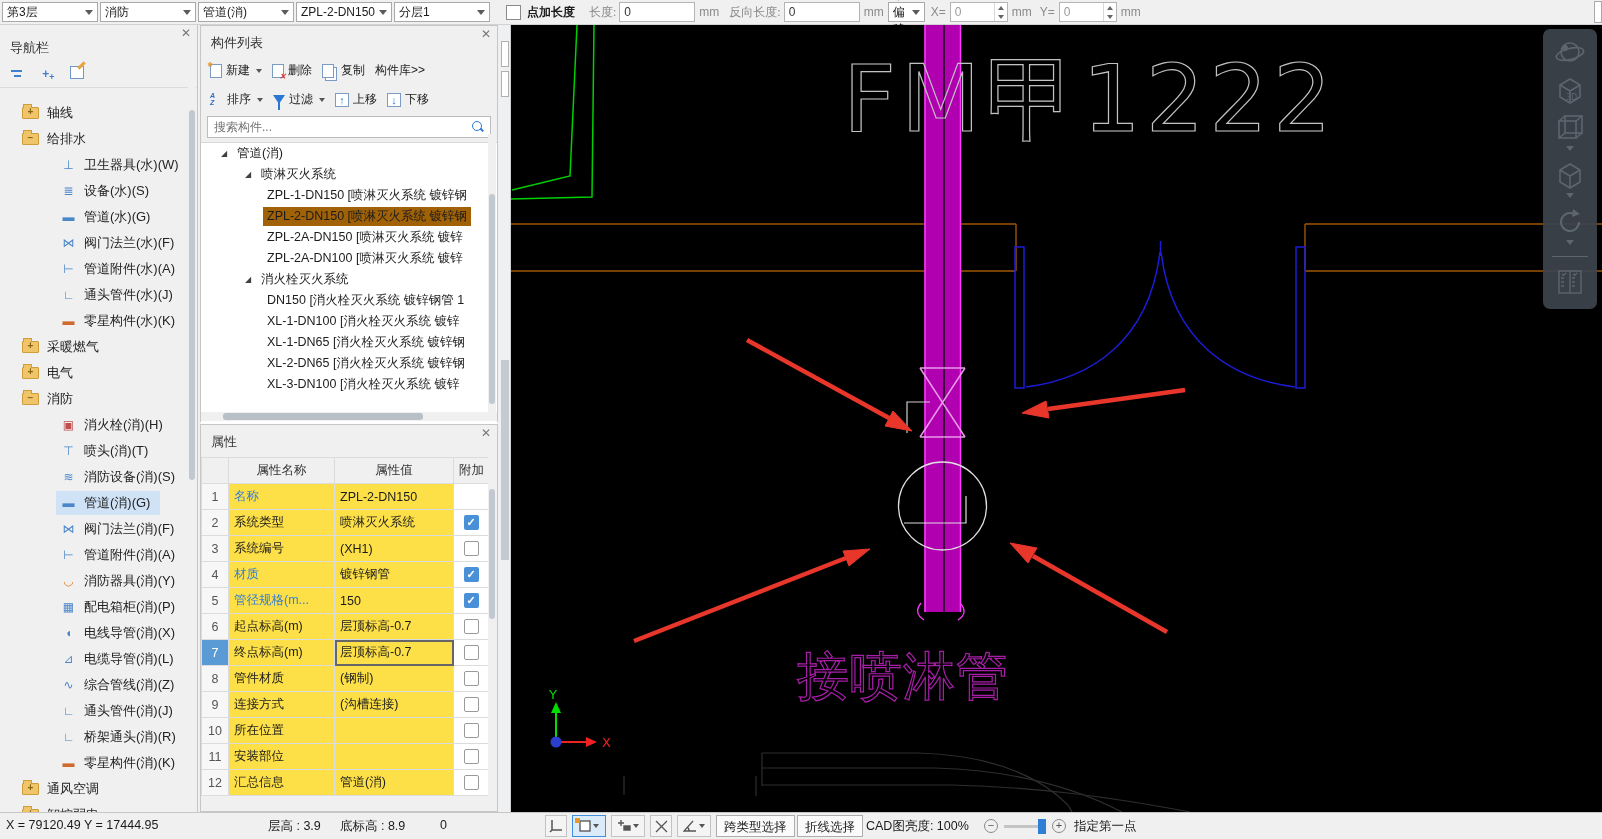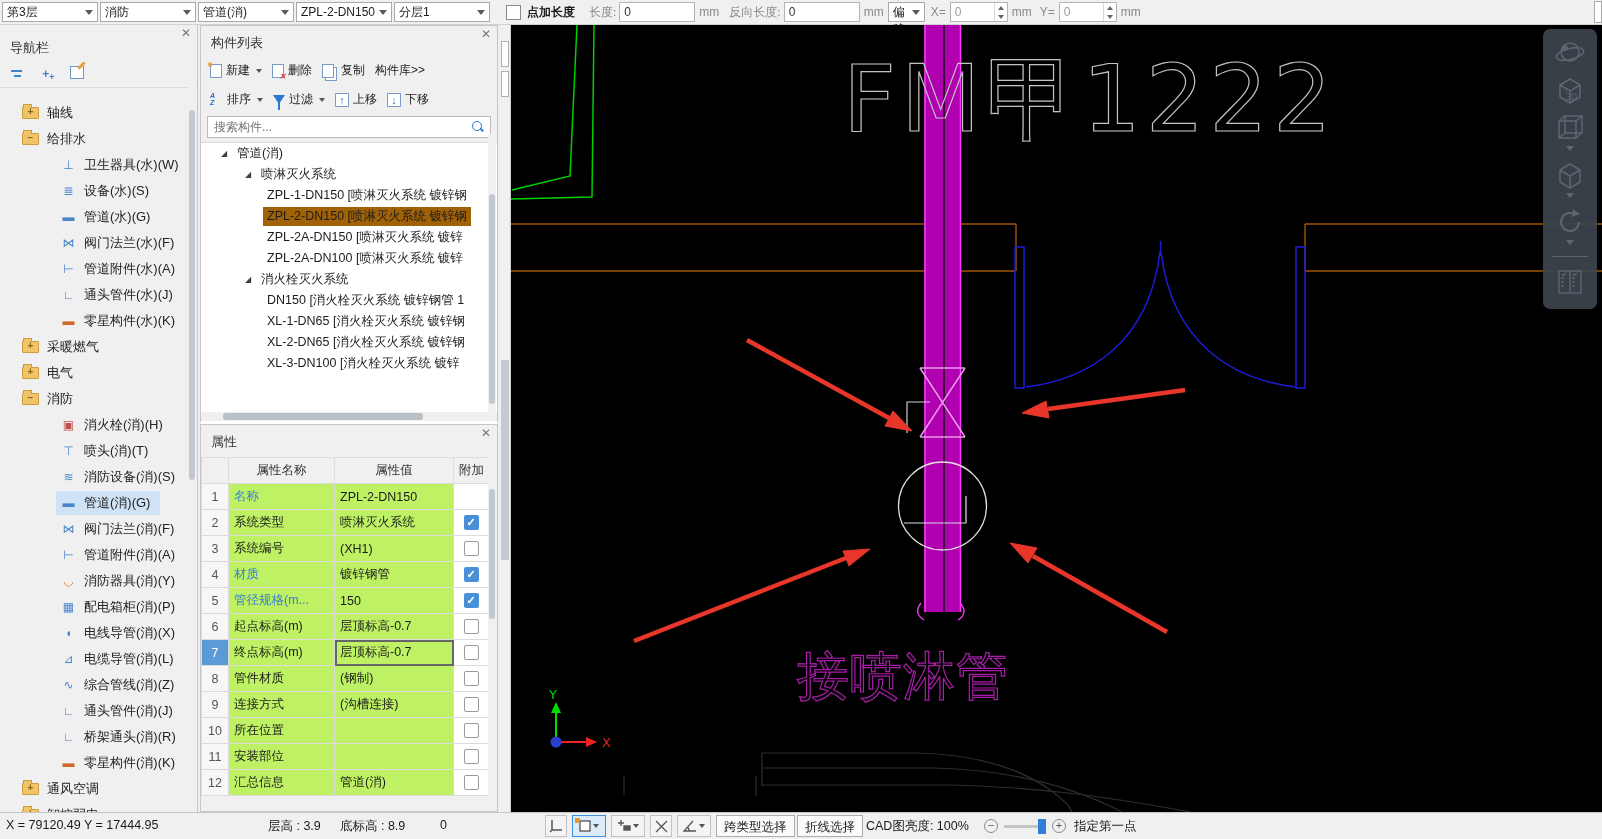--- a/index.html
+++ b/index.html
@@ -505,6 +505,10 @@
         </div>
         <div class="comp-row">
           <span style="width: 62px; flex: 0 0 auto;"></span>
+          <span class="comp-label">XL-1-DN100 [消火栓灭火系统 镀锌</span>
+        </div>
+        <div class="comp-row">
+          <span style="width: 62px; flex: 0 0 auto;"></span>
           <span class="comp-label">XL-1-DN65 [消火栓灭火系统 镀锌钢</span>
         </div>
         <div class="comp-row">

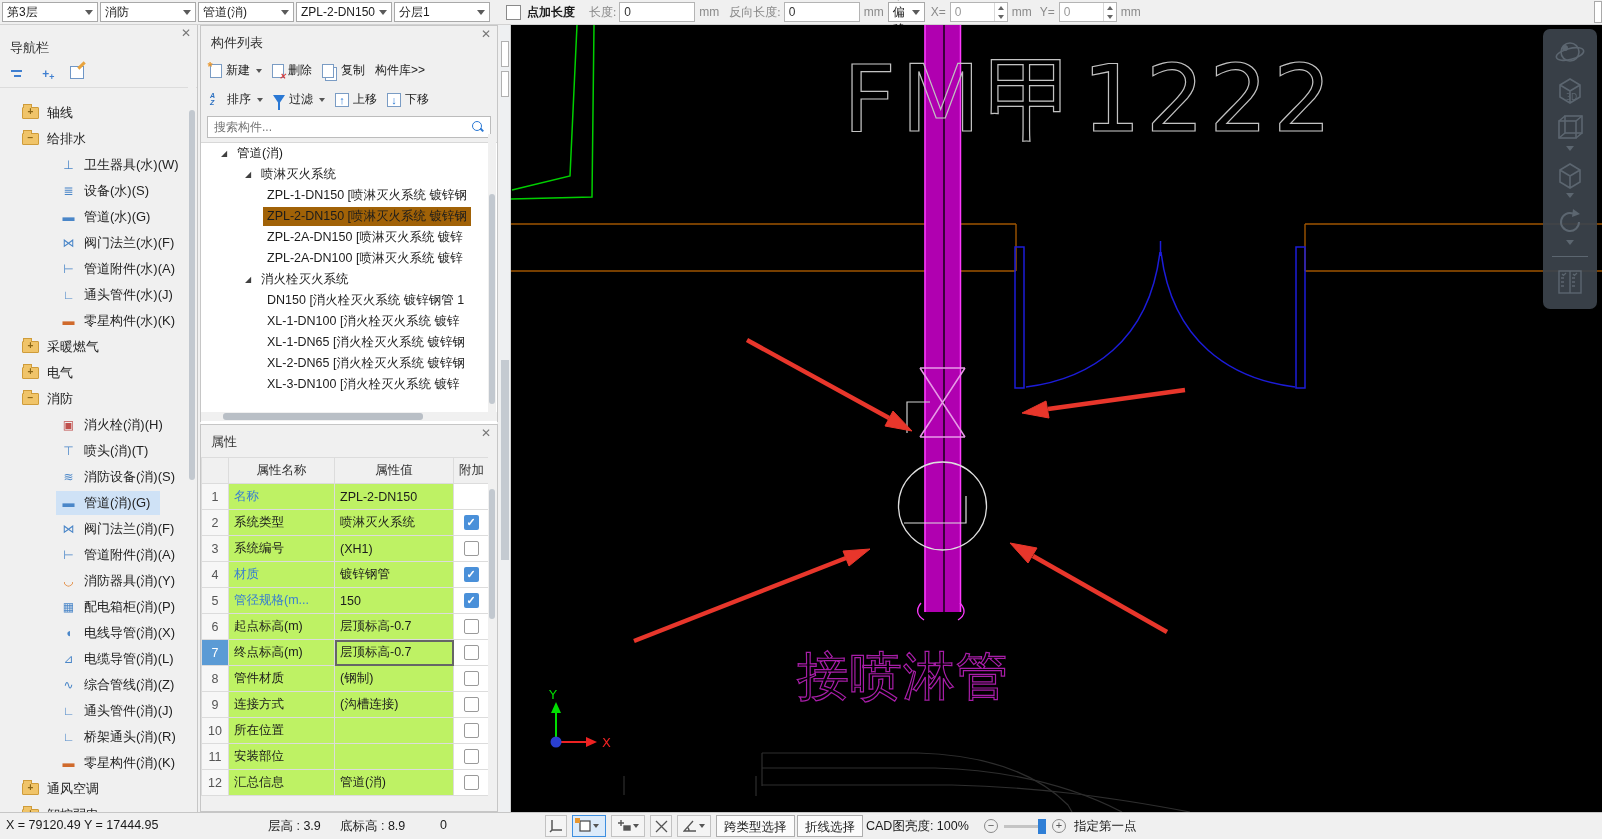--- a/index.html
+++ b/index.html
@@ -85,7 +85,7 @@
   .hsb .thumb { position:absolute; top:1px; height:7px; background:#b9bfc6; border-radius:3px; }
 
   
-  #prop-table { width:288px; border-collapse:collapse; background:#bef264; table-layout:fixed; }
+  #prop-table { width:288px; border-collapse:collapse; background:#fde047; table-layout:fixed; }
   #prop-table th, #prop-table td { border:1px solid #dcdcdc; height:26px; font-weight:normal; font-size:12.5px;
        overflow:hidden; white-space:nowrap; padding:0 5px; }
   #prop-table th { background:#f0f0f0; color:#333; text-align:center; }

